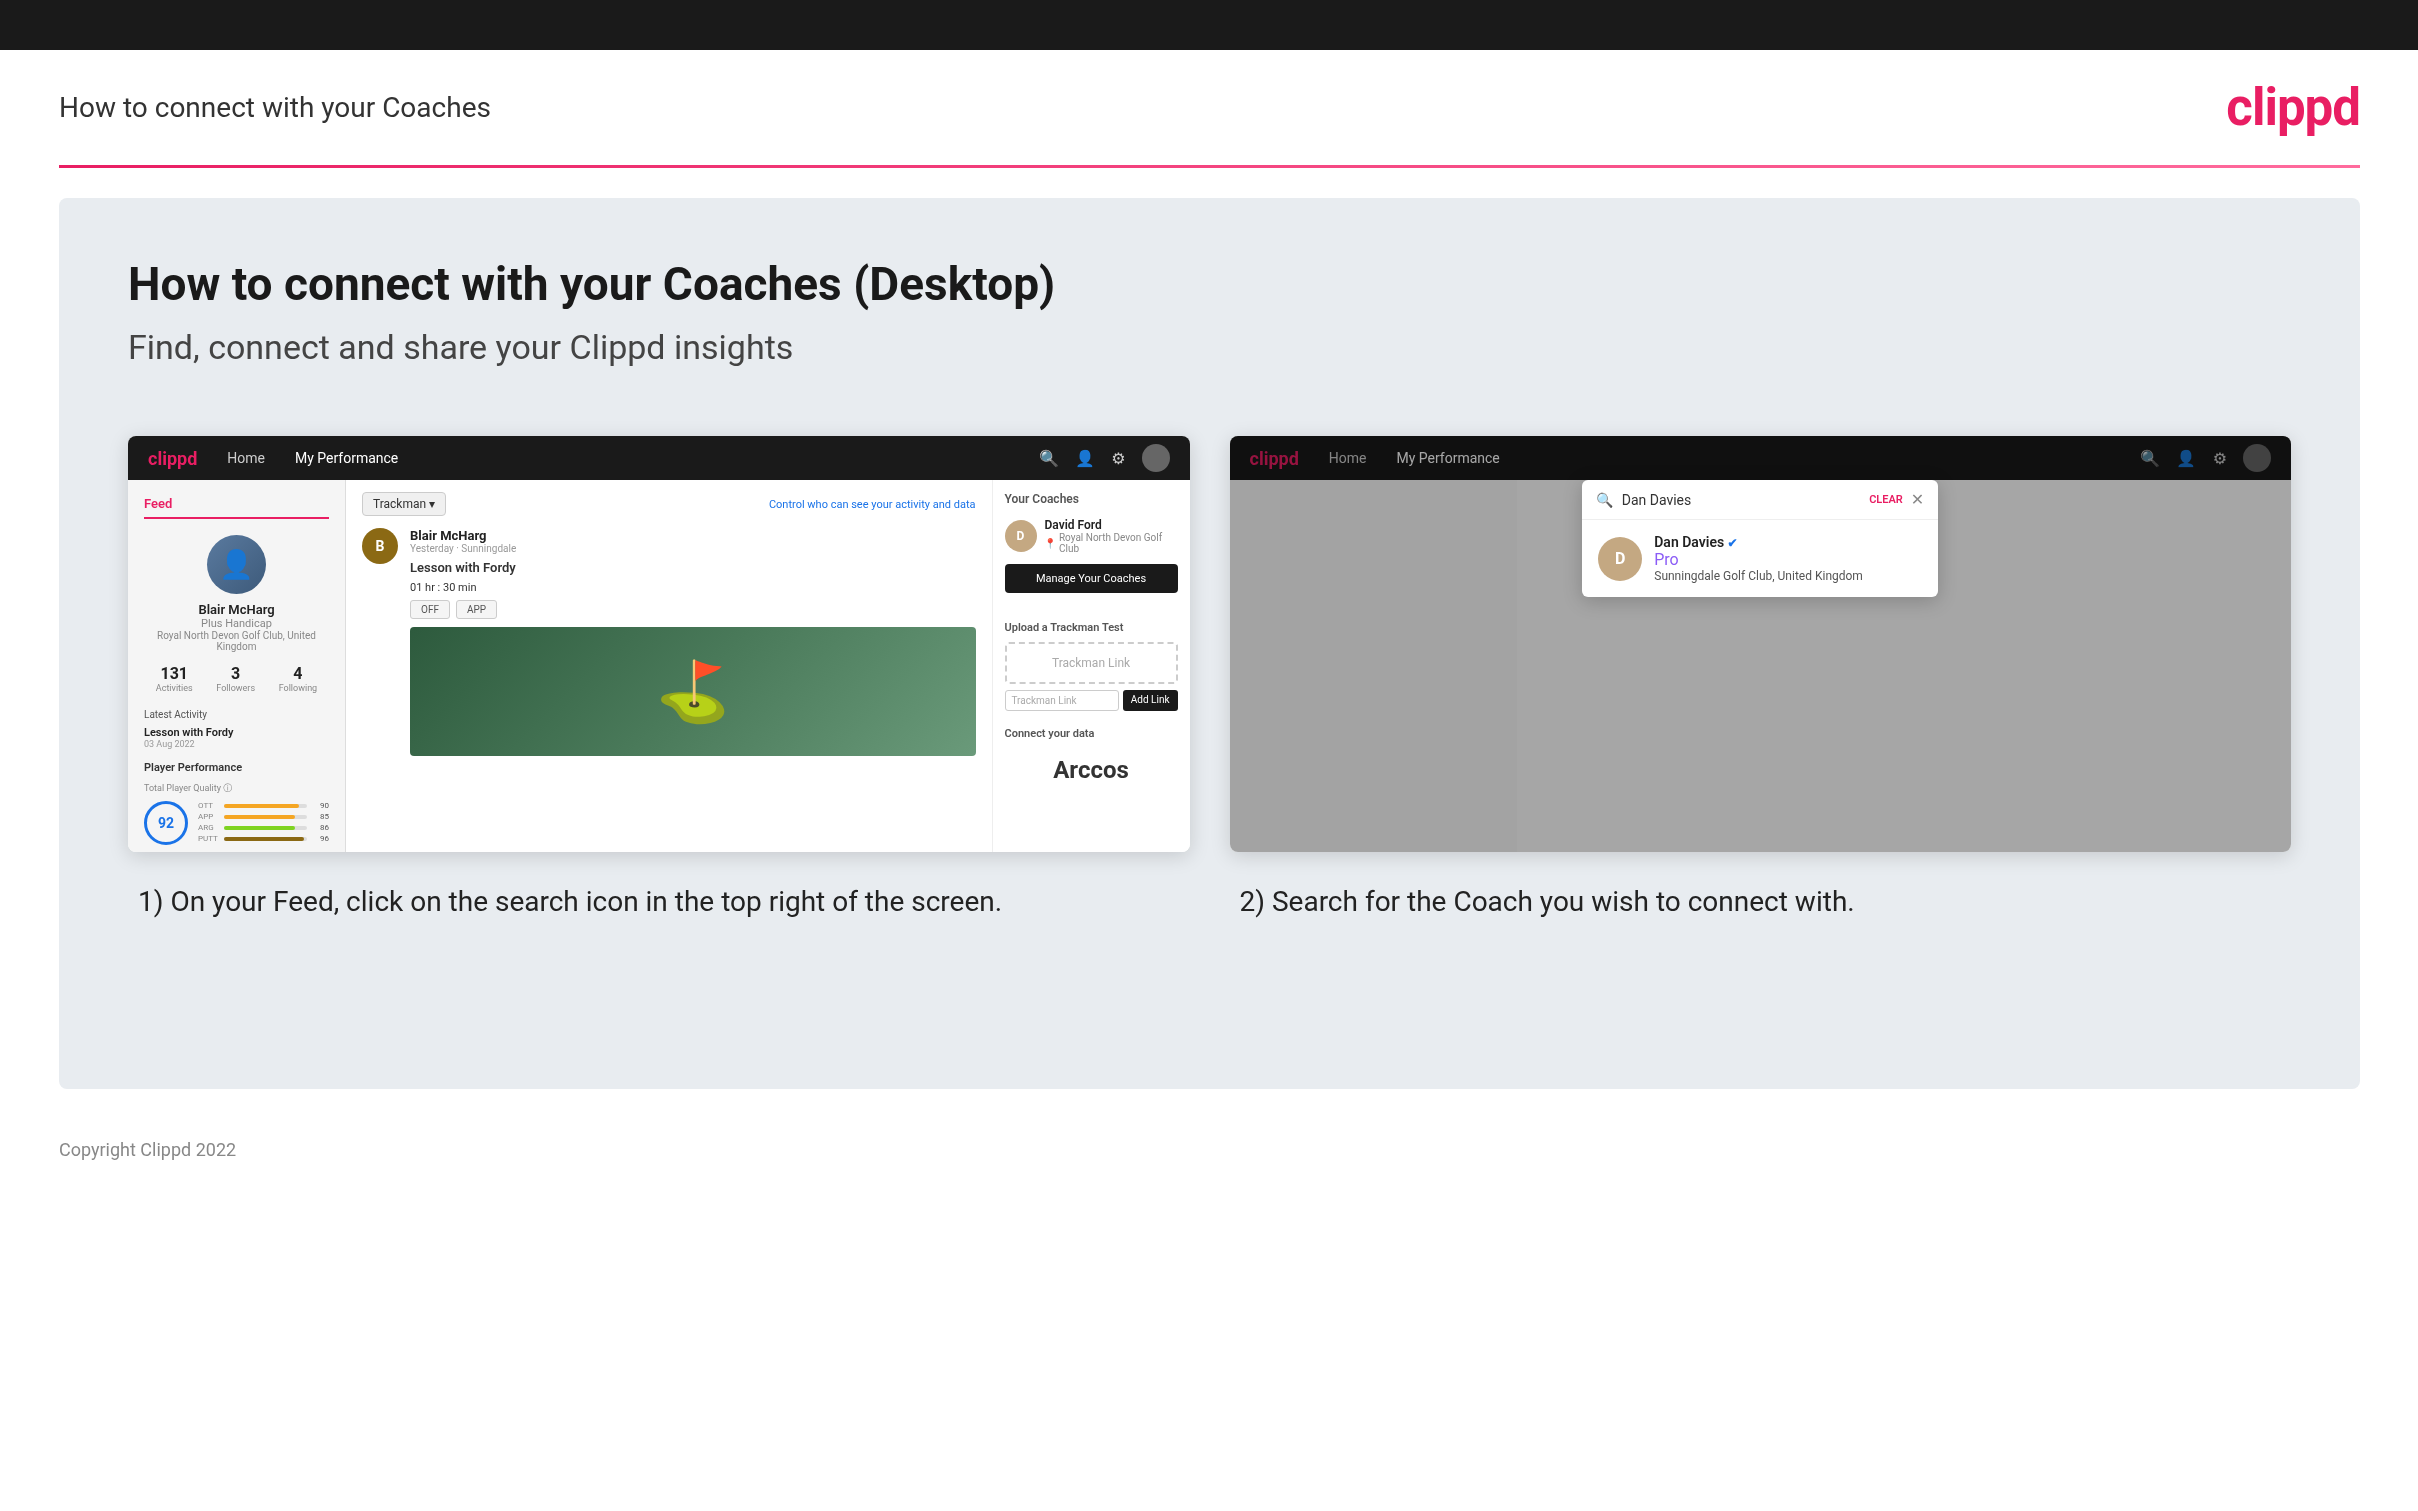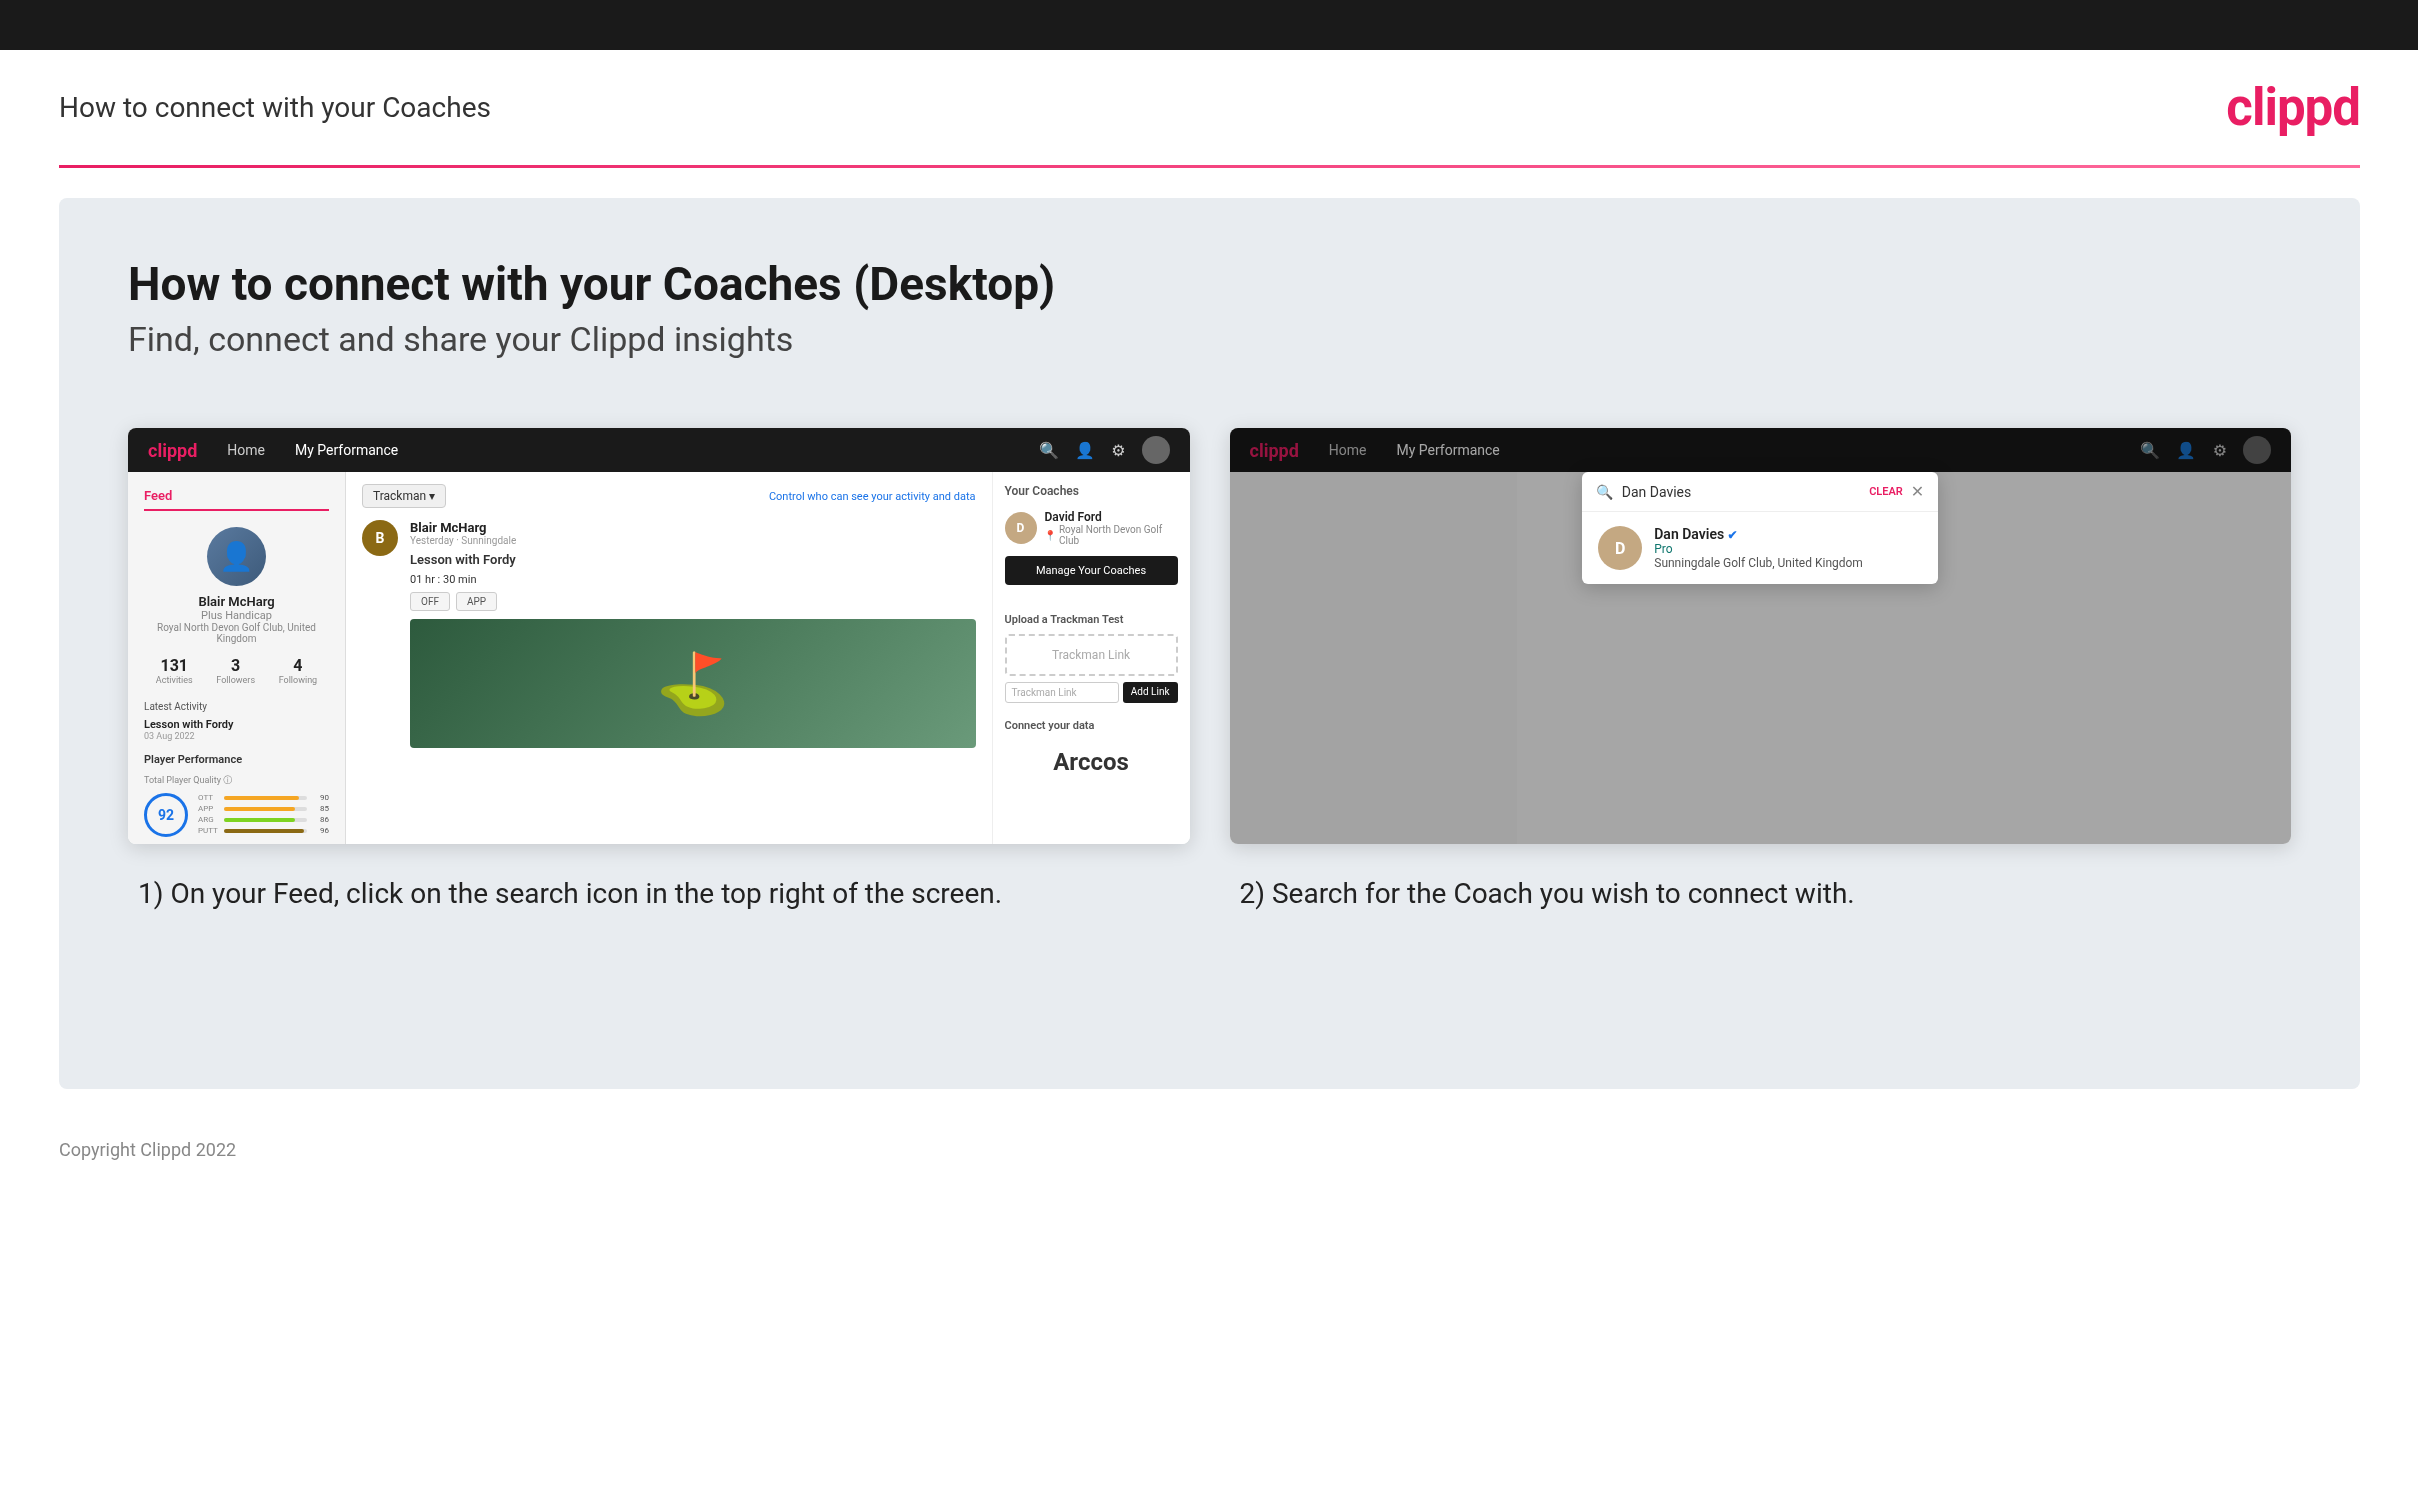--- a/index.html
+++ b/index.html
@@ -60,7 +60,7 @@
       font-size: 46px;
       font-weight: 700;
       color: #1a1a1a;
-      margin-bottom: 8px;
+      margin-bottom: 16px;
     }
 
     .section-subtitle {

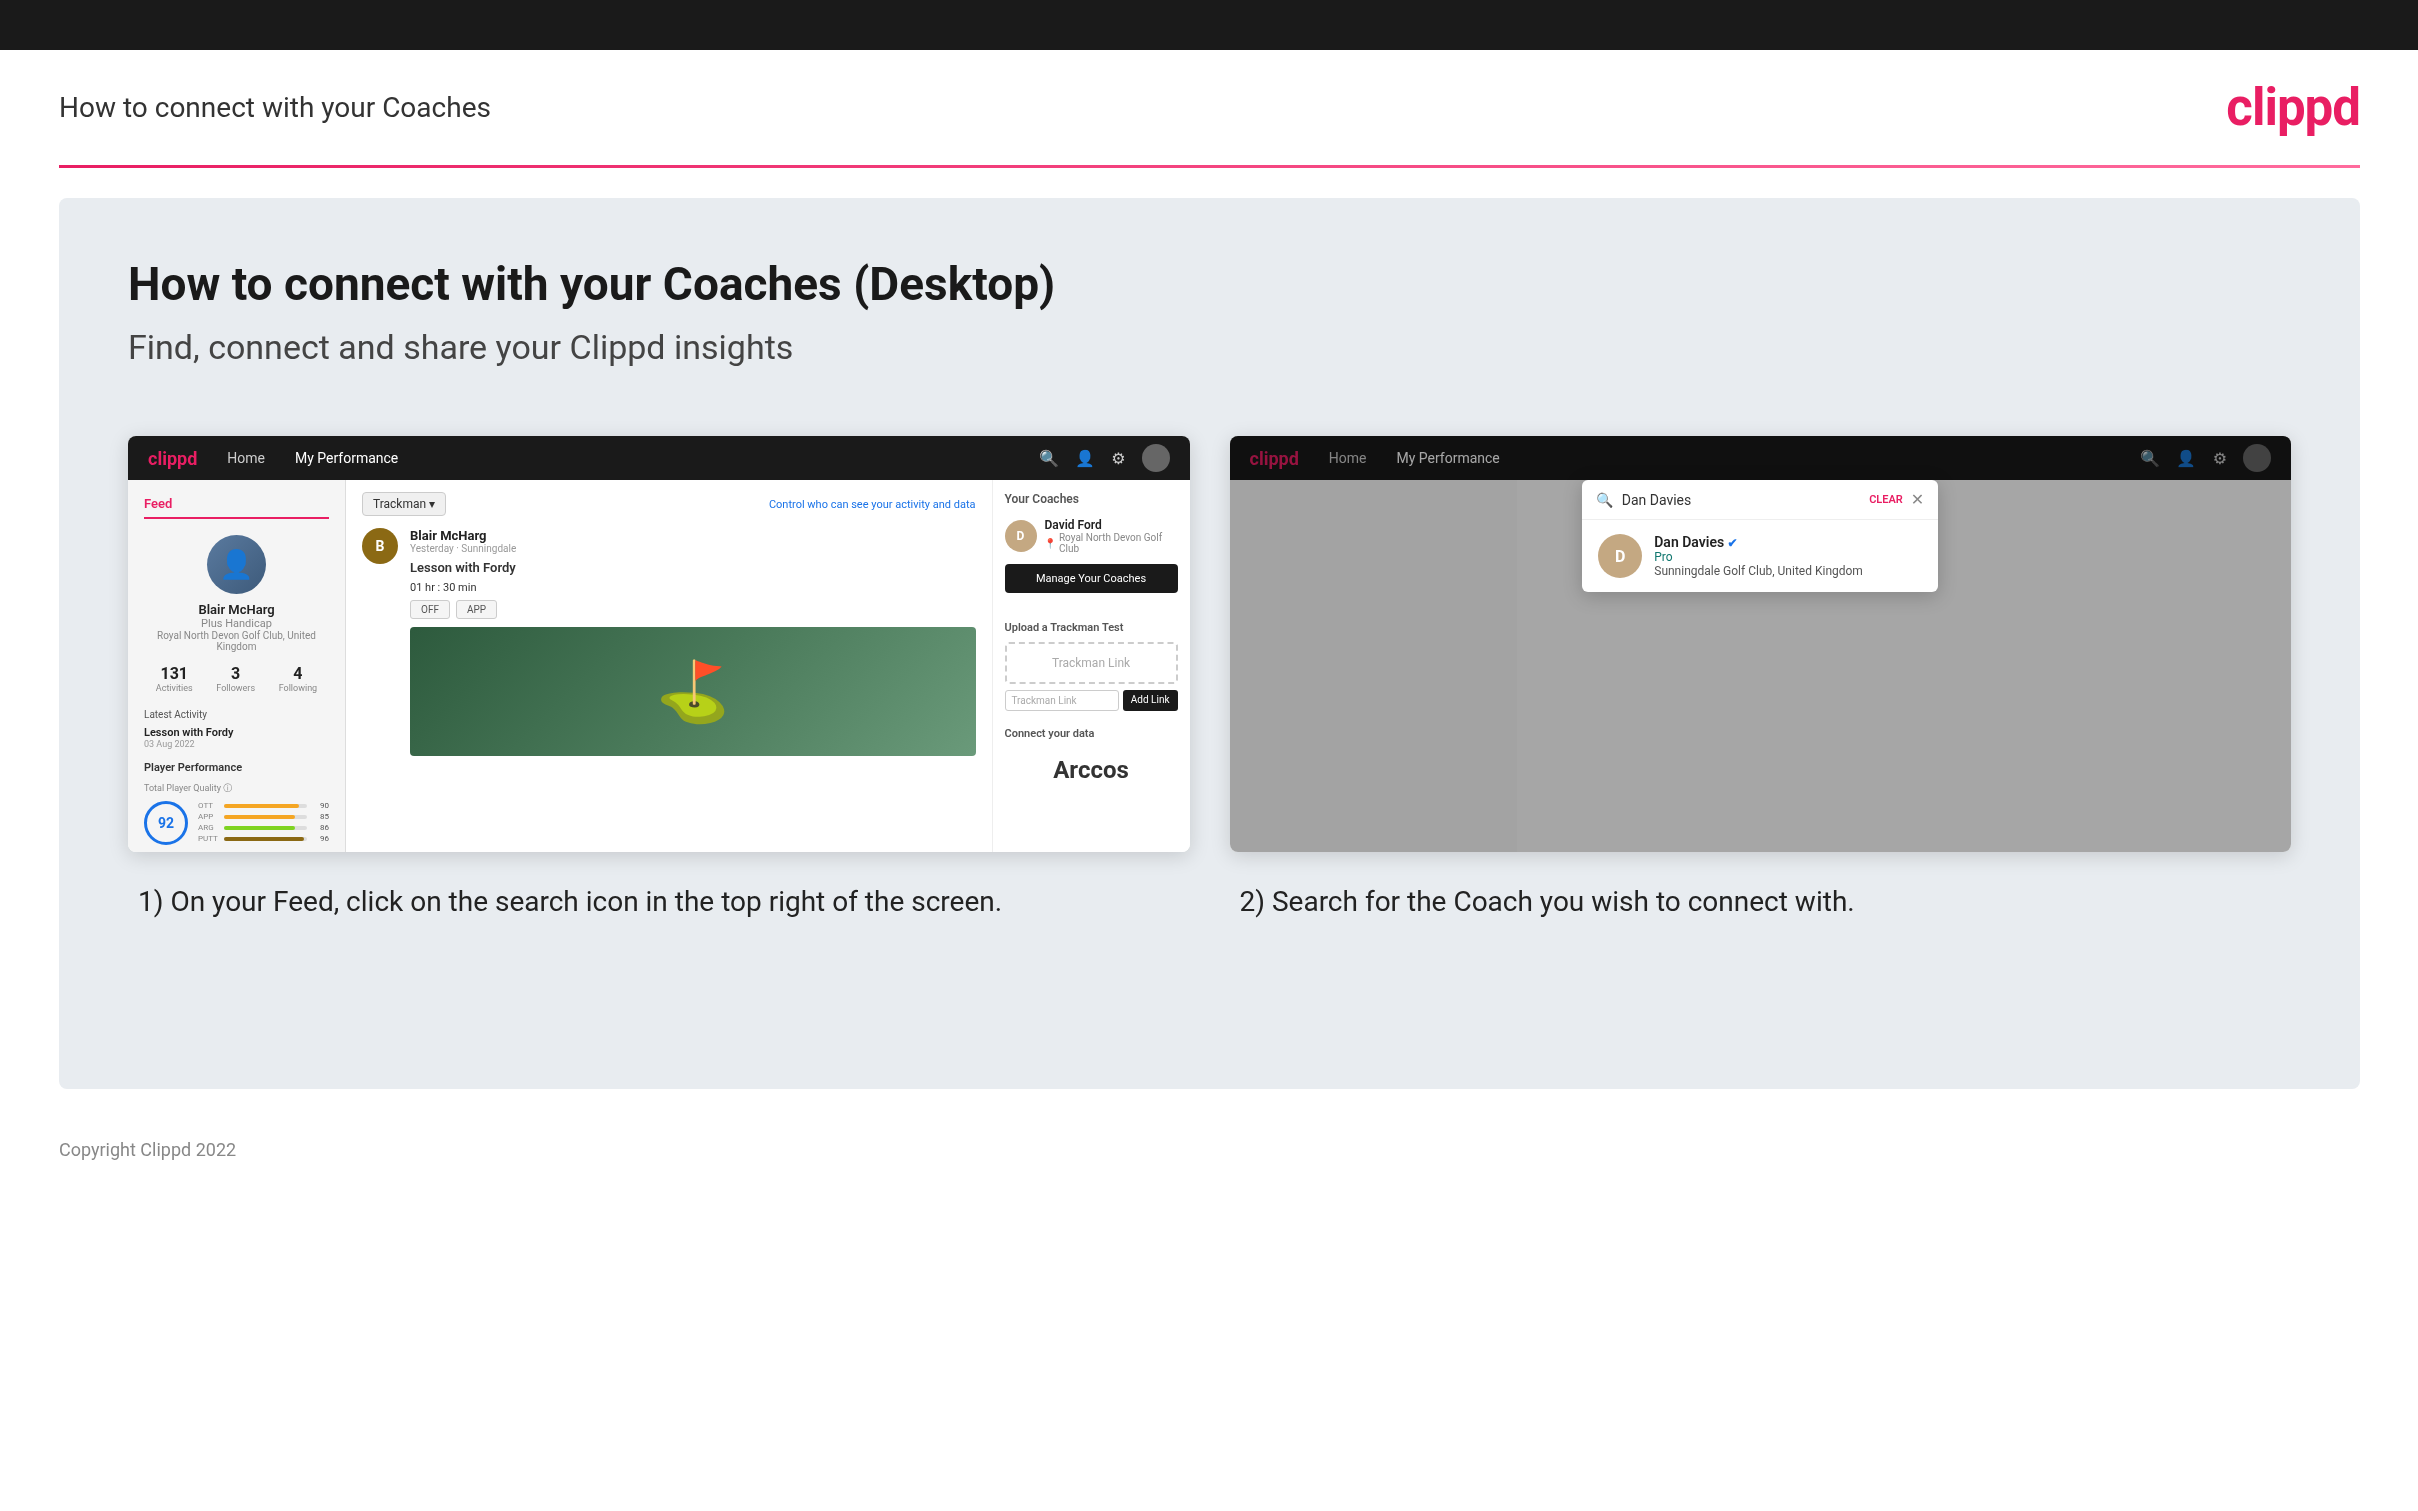--- a/index.html
+++ b/index.html
@@ -609,8 +609,8 @@
     }
 
     .result-info .result-role {
-      font-size: 12px;
-      color: #0f766e;
+      font-size: 16px;
+      color: #8b5cf6;
     }
 
     .result-info .result-club {

